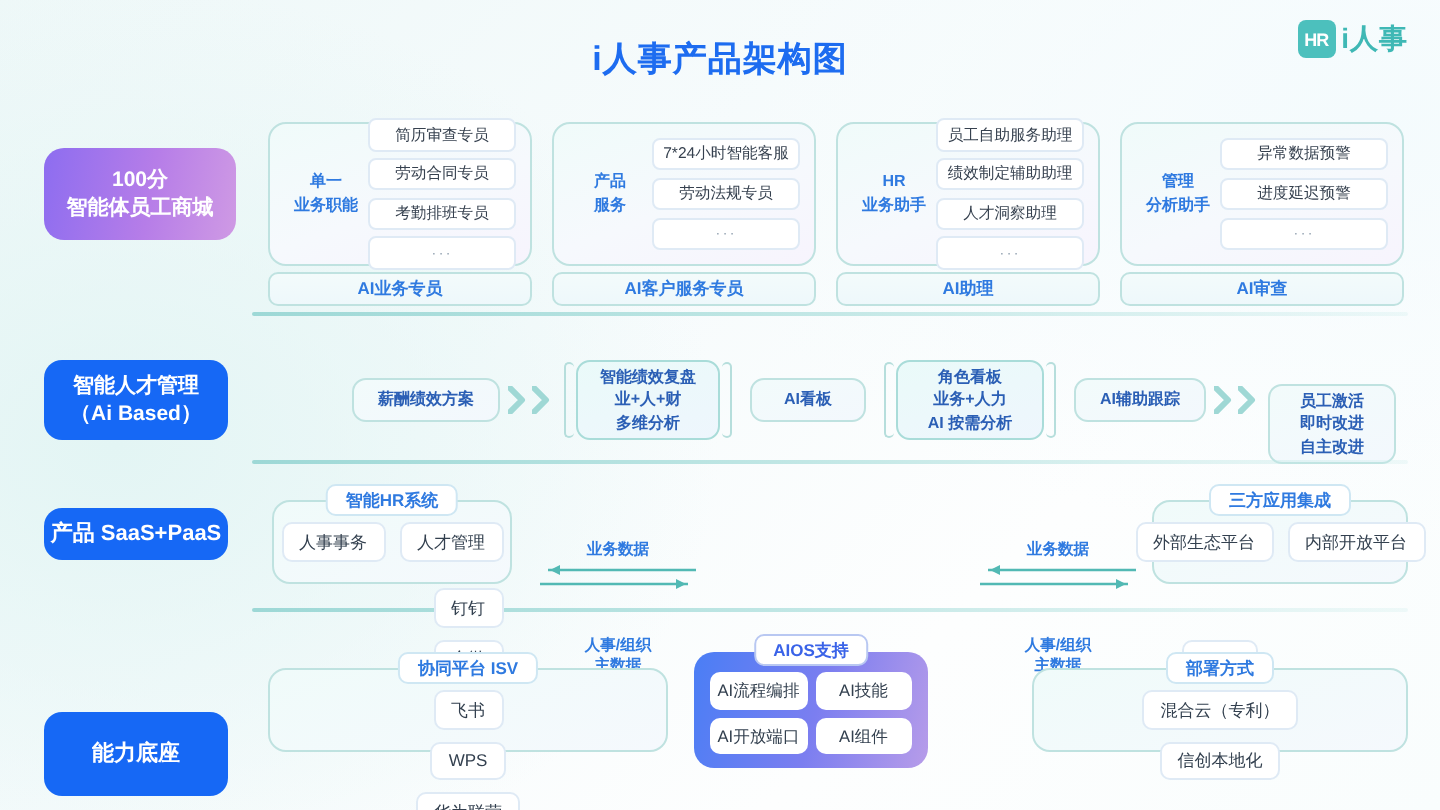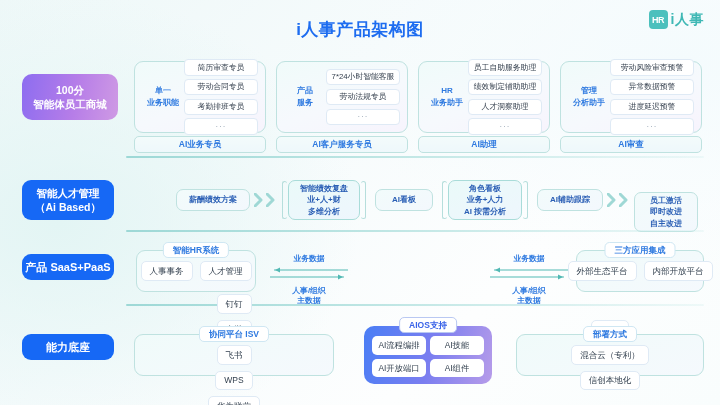--- a/index.html
+++ b/index.html
@@ -220,7 +220,6 @@
   <div class="agent-panel" style="left:560px;width:142px;height:72px;">
     <div class="agent-cat">管理<br>分析助手</div>
     <div class="agent-items">
-      <div class="agent-item">劳动风险审查预警</div>
       <div class="agent-item">异常数据预警</div>
       <div class="agent-item">进度延迟预警</div>
       <div class="agent-item dots">···</div>

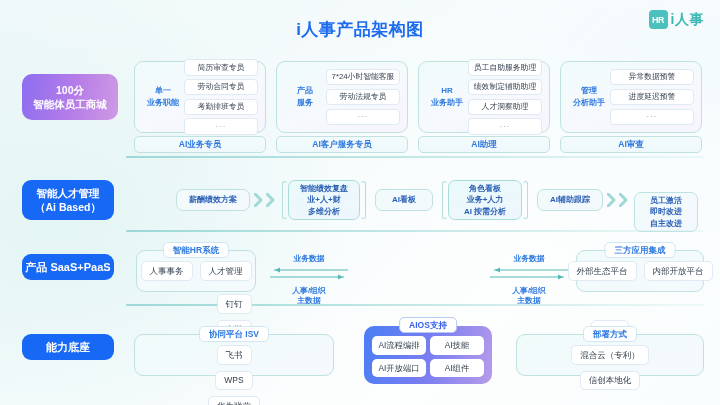--- a/index.html
+++ b/index.html
@@ -138,7 +138,7 @@
   }
   .xfer { position: absolute; top: 16px; width: 86px; text-align: center; }
   .xfer-top, .xfer-bot {
-    font-size: 7.8px; color: #2f7ae0; font-weight: bold; line-height: 1.3;
+    font-size: 7.8px; color: #2f7ae0; font-weight: bold; line-height: 1.3; margin-top: 16px;
   }
   .xfer-arrows { padding: 2px 0; }
 

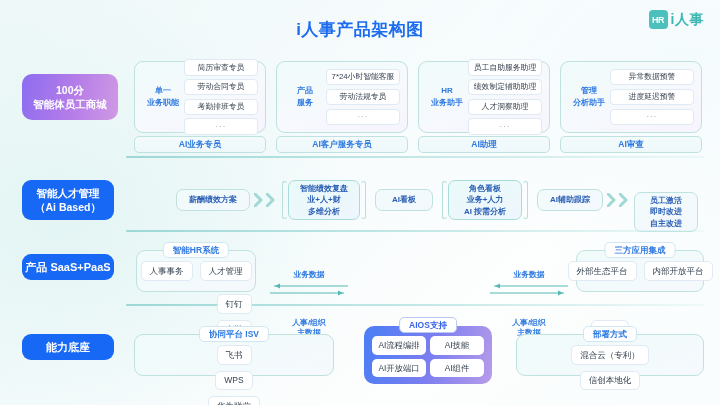--- a/index.html
+++ b/index.html
@@ -332,7 +332,7 @@
     <div class="chip">华为联营</div>
   </div>
 
-  <div class="aios" style="left:364px;width:128px;">
+  <div class="aios" style="left:347px;width:117px;">
     <div class="aios-title">AIOS支持</div>
     <div class="aios-chip">AI流程编排</div>
     <div class="aios-chip">AI技能</div>

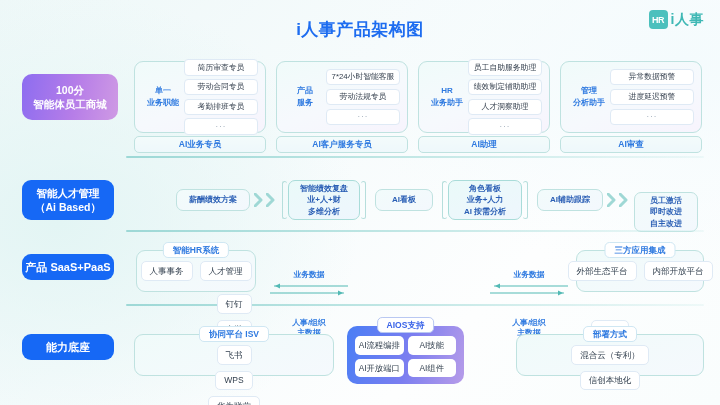--- a/index.html
+++ b/index.html
@@ -144,7 +144,7 @@
 
   
   .r4 { top: 312px; height: 86px; }
-  .r4 .left-pill { top: 22px; height: 26px; font-size: 11px; }
+  .r4 .left-pill { top: 44px; height: 42px; font-size: 11px; }
   .base-group {
     position: absolute; top: 22px; height: 42px;
     border: 1px solid #bfe2e0; border-radius: 9px;

